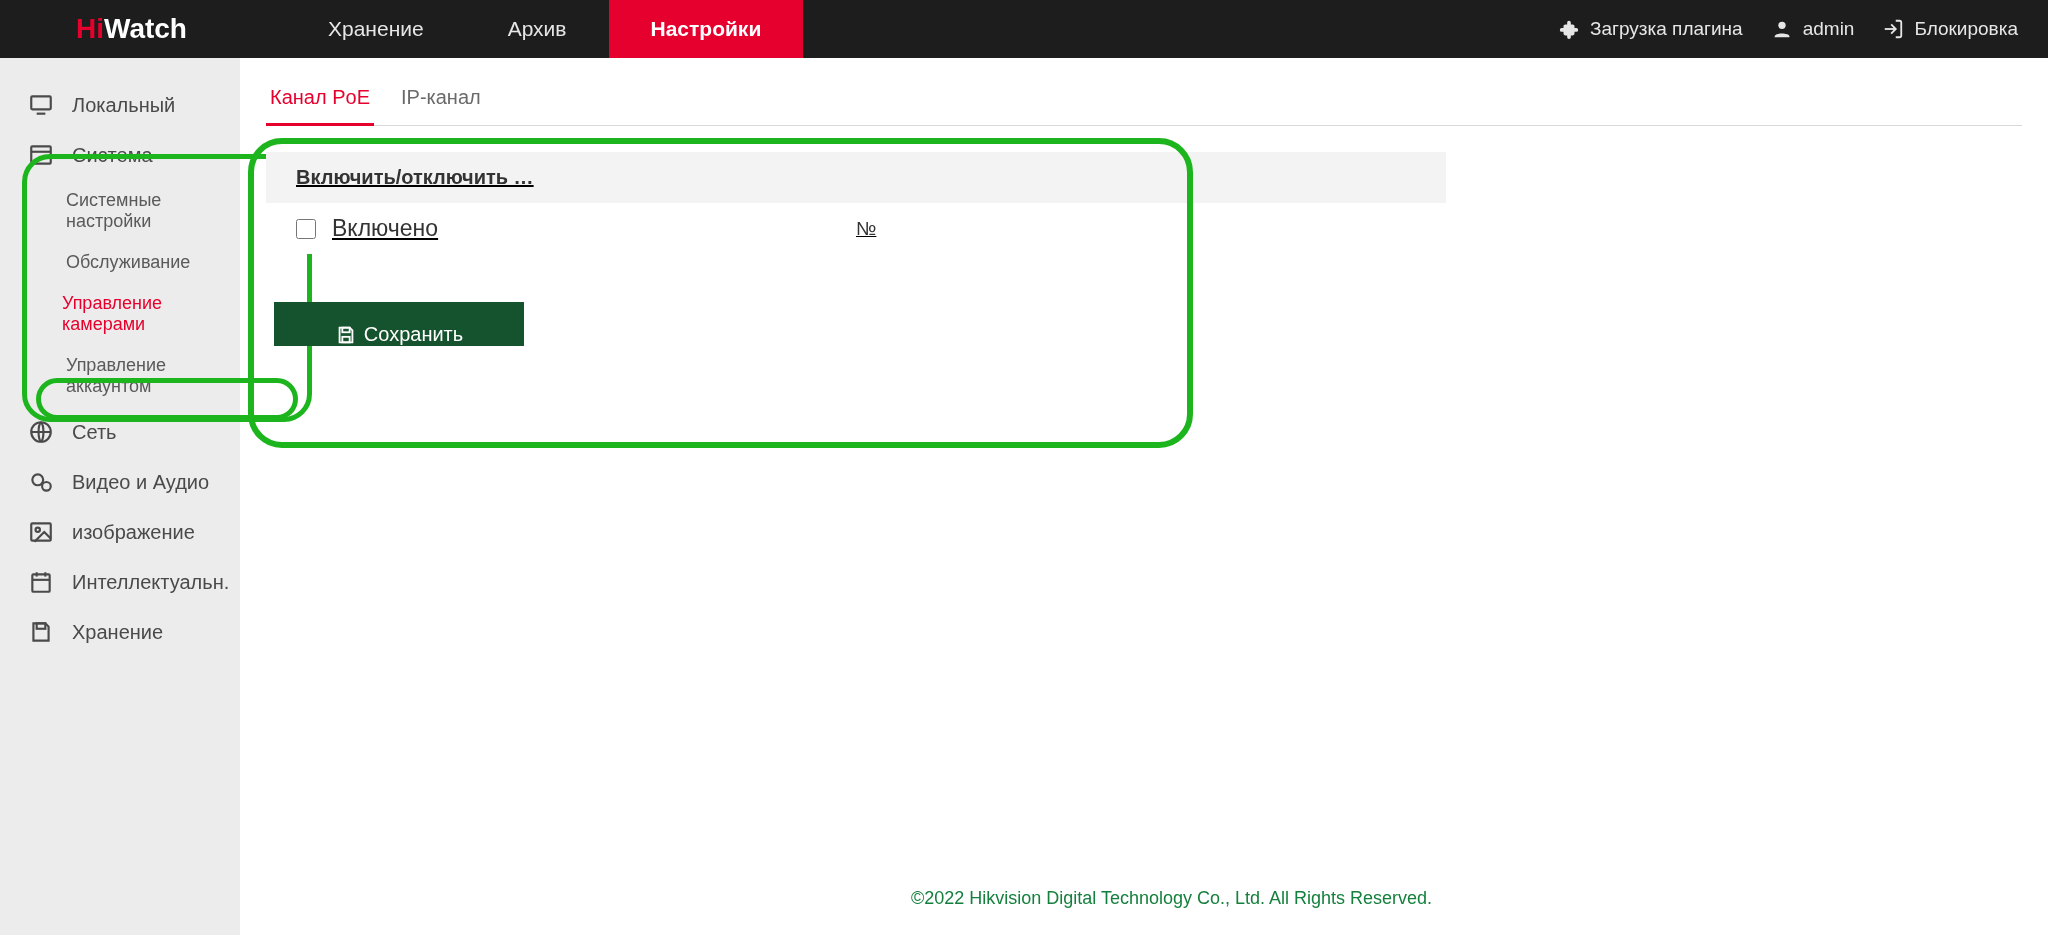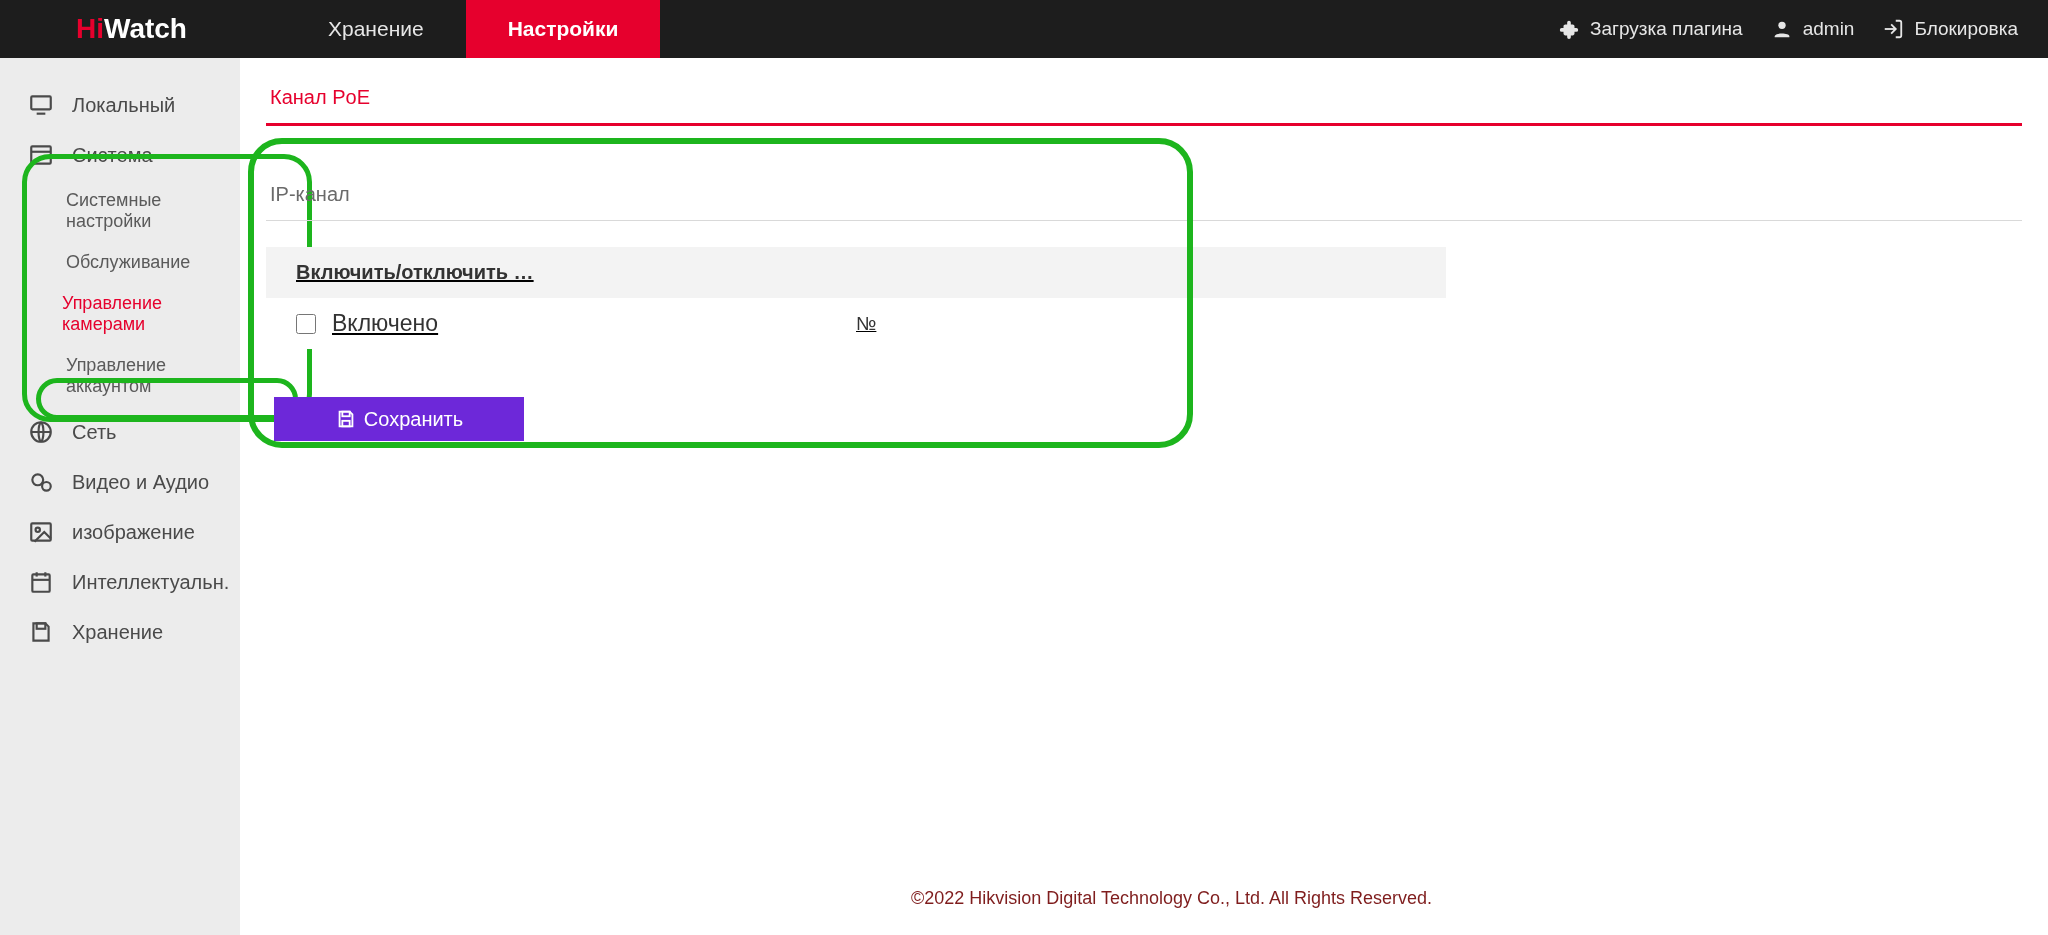--- a/index.html
+++ b/index.html
@@ -51,6 +51,7 @@
   </div>
   <div class="topnav">
     <div class="item">Хранение</div>
+    <div class="item">Архив</div>
     <div class="item active">Настройки</div>
   </div>
   <div class="topright">

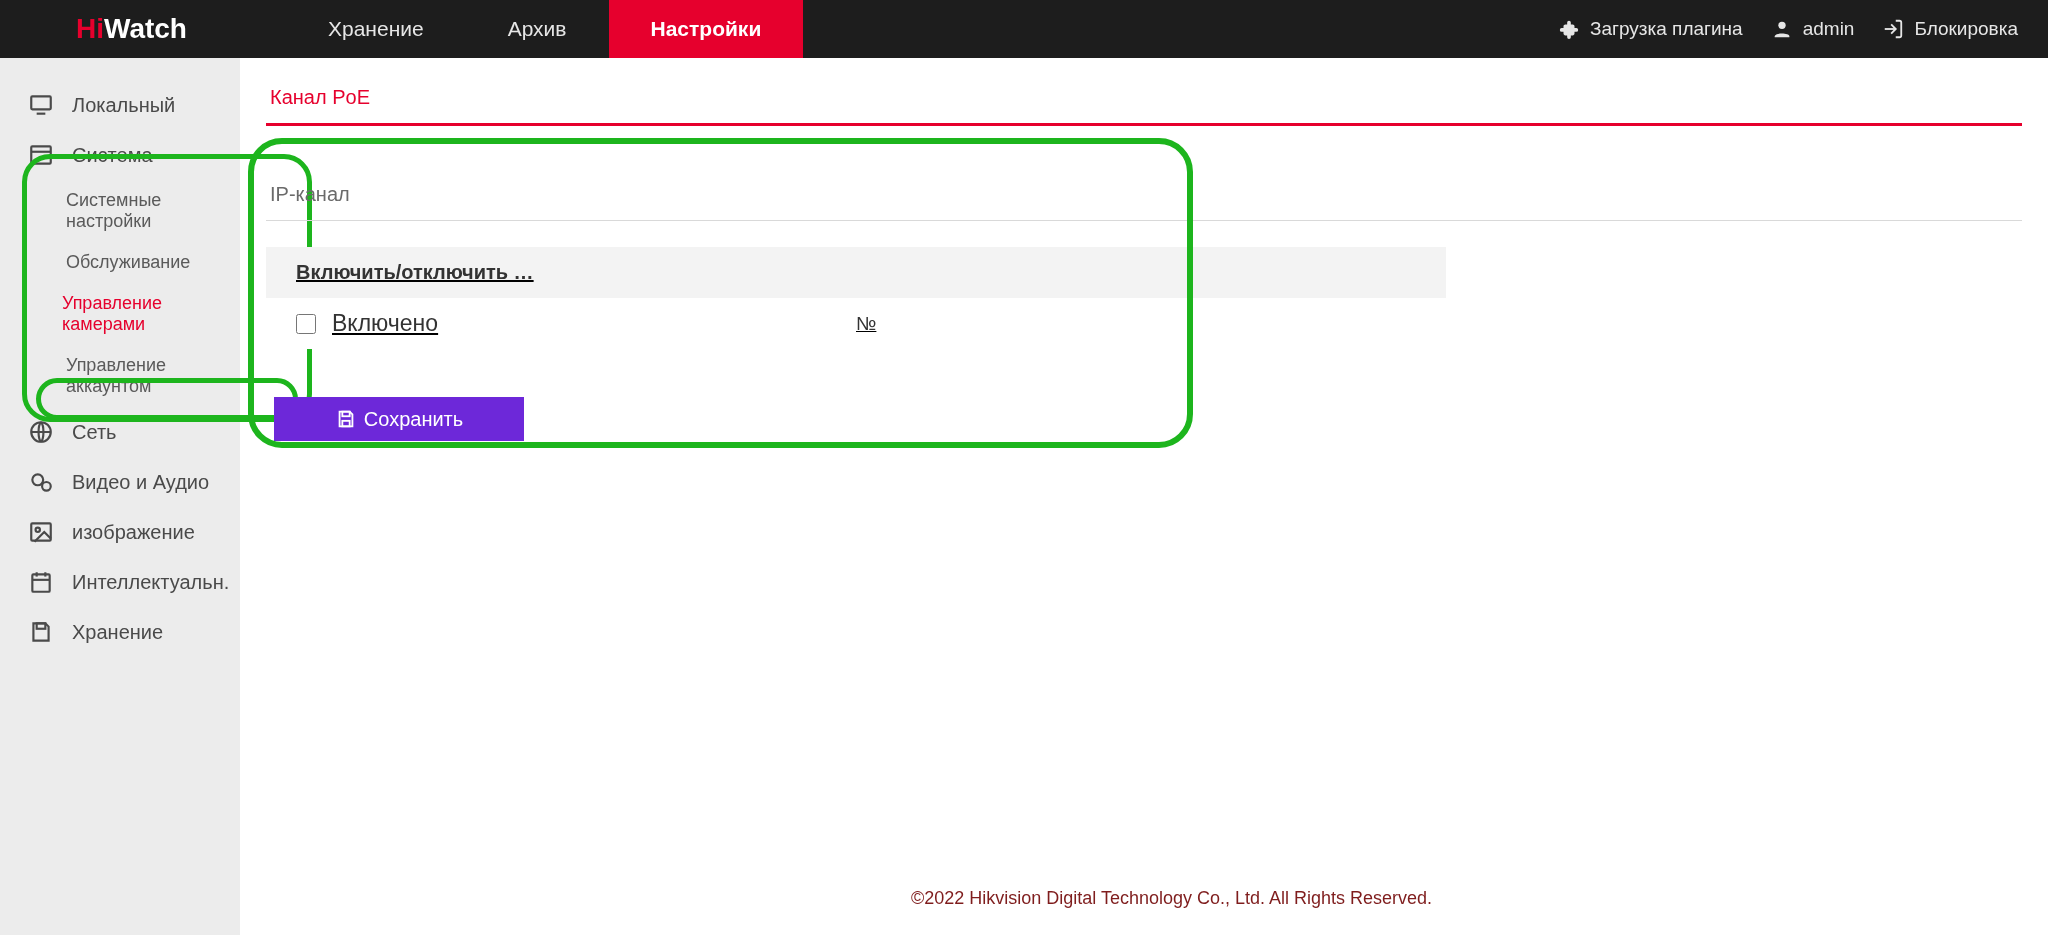--- a/index.html
+++ b/index.html
@@ -26,7 +26,7 @@
   .hl1b { position:absolute; left:36px; top:320px; width:262px; height:42px; border:5px solid #1db51d; border-radius:22px; pointer-events:none;}
   
   .main { flex:1; padding:0 26px; position:relative;}
-  .tabs { display:flex; gap:40px; border-bottom:1px solid #d9d9d9; margin-top:10px;flex-direction:column; }
+  .tabs { display:flex; gap:23px; border-bottom:1px solid #d9d9d9; margin-top:10px; }
   .tabs .tab { padding:18px 4px 14px 4px; font-size:20px; color:#6a6a6a; cursor:pointer;}
   .tabs .tab.active { color:#e6002d; border-bottom:3px solid #e6002d; margin-bottom:-1px;}
   .panel { margin-top:26px; width:1180px;text-decoration:underline; }

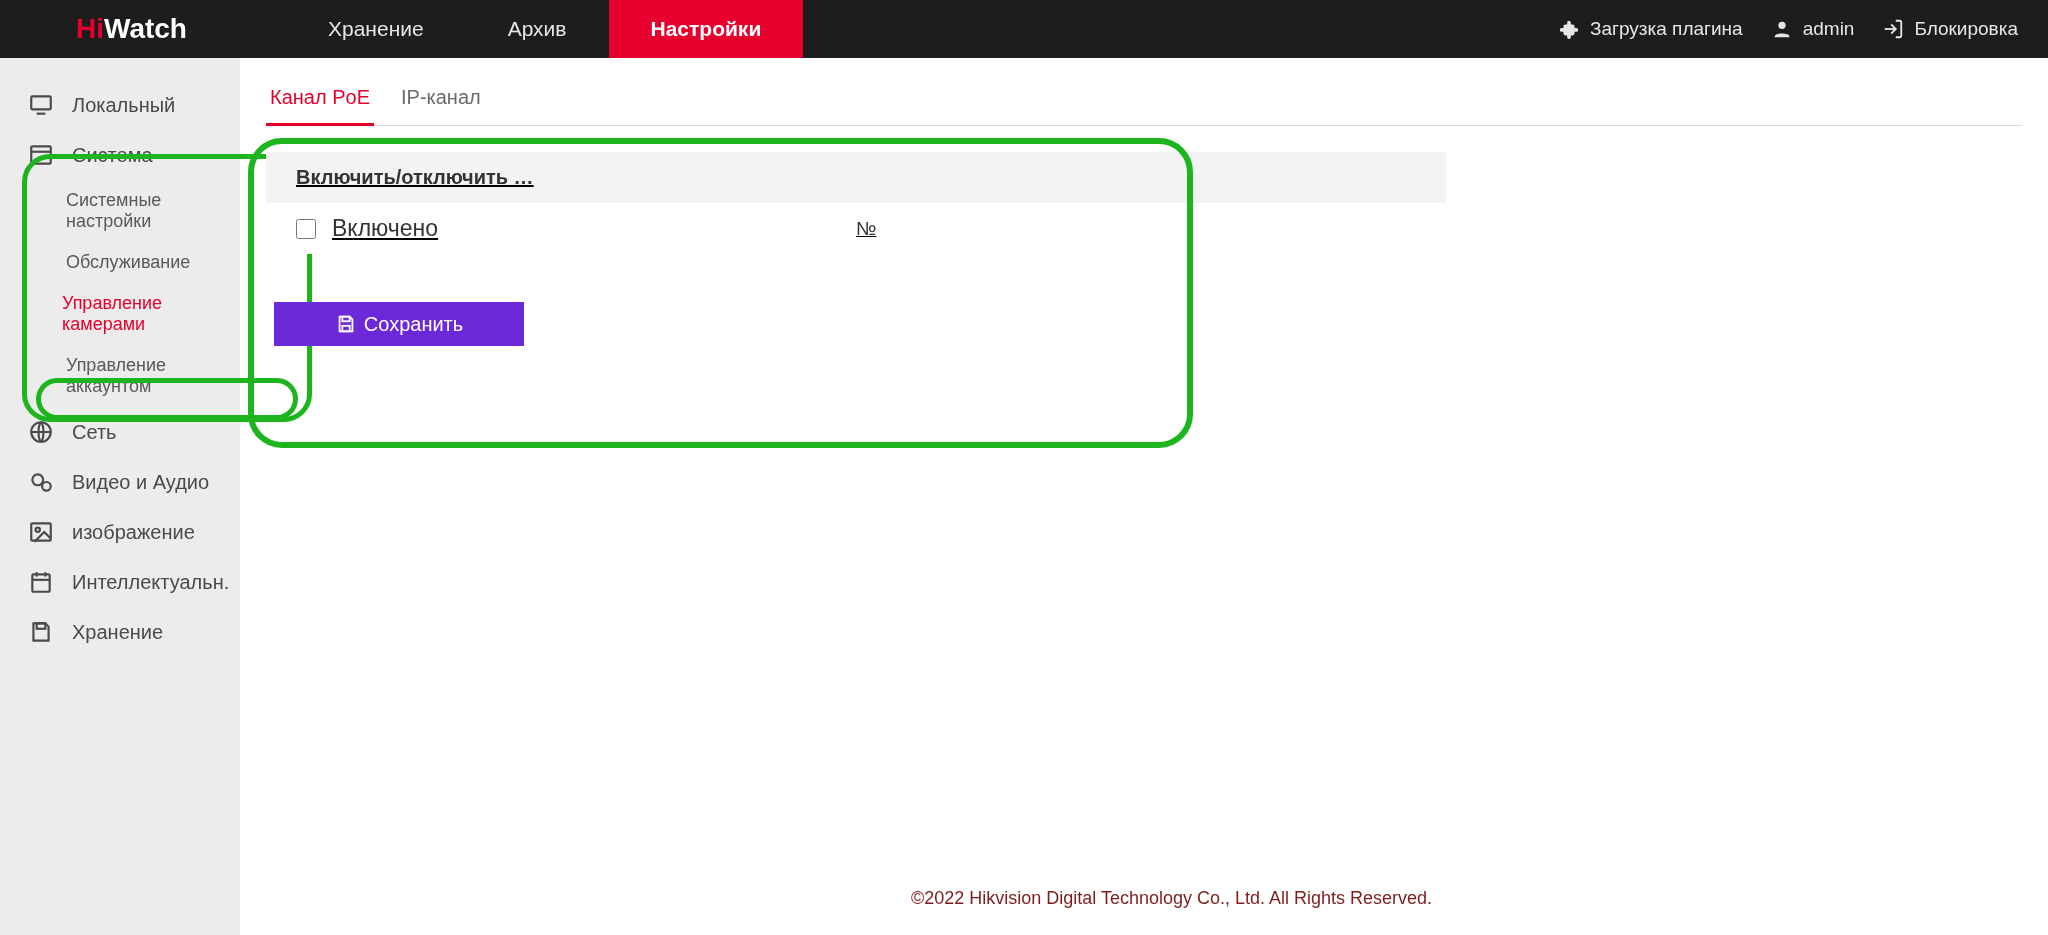--- a/index.html
+++ b/index.html
@@ -38,7 +38,7 @@
   .panel input[type=checkbox]{ width:20px; height:20px; accent-color:#1677ff; cursor:pointer;}
   .panel .colhead-row { background:#fff; padding:12px 30px; display:flex; align-items:center;}
   .panel .colhead-row .lbl { font-size:23px; color:#333;}
-  .savebtn { margin-top:48px; margin-left:8px; width:250px; height:44px; background:#6d28d9; color:#fff; border:none; font-size:20px; display:flex; align-items:center; justify-content:center; gap:7px; cursor:pointer;}
+  .savebtn { margin-top:48px; margin-left:8px; width:250px; height:44px; background:#14532d; color:#fff; border:none; font-size:20px; display:flex; align-items:flex-end; justify-content:center; gap:7px; cursor:pointer;}
   .hl2 { position:absolute; left:8px; top:80px; width:945px; height:310px; border:6px solid #1db51d; border-radius:34px; pointer-events:none;}
   .footer { position:absolute; bottom:26px; left:7px; right:0; text-align:center; font-size:18px; color:#7f1d1d;padding-left:48px;}
 </style>

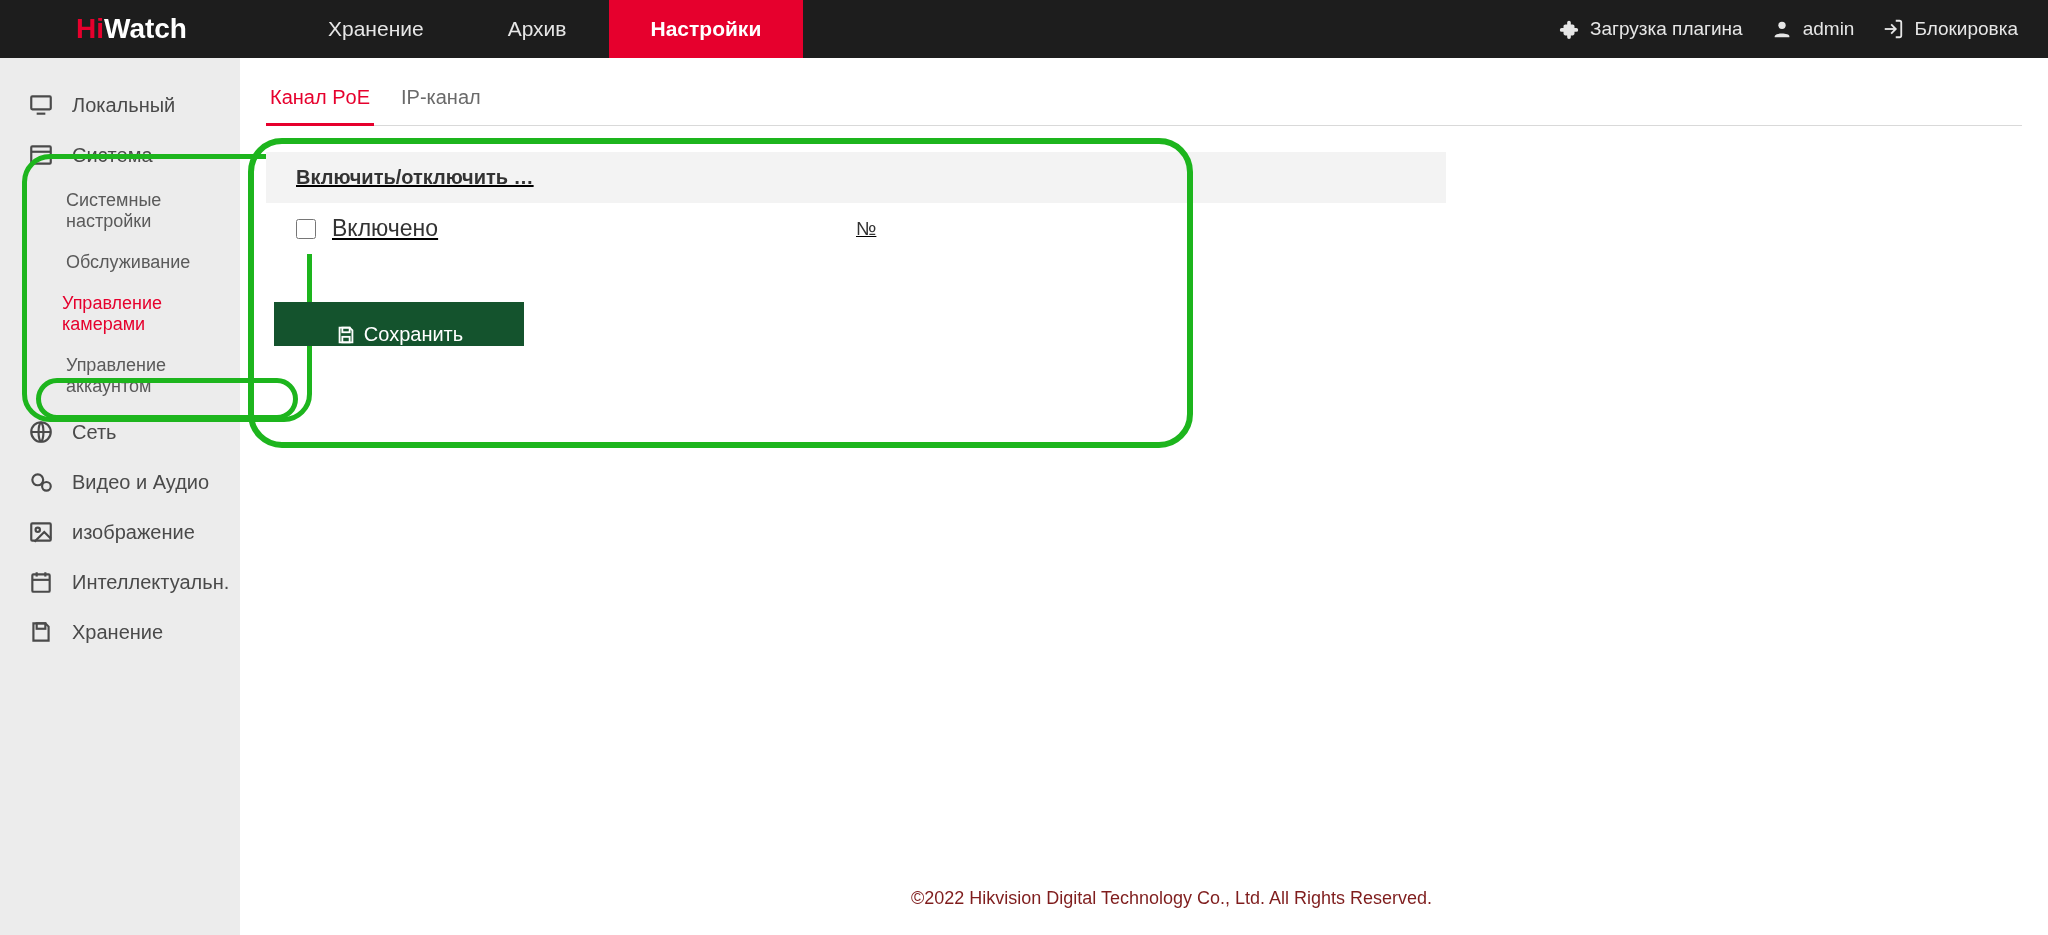--- a/index.html
+++ b/index.html
@@ -40,7 +40,7 @@
   .panel .colhead-row .lbl { font-size:23px; color:#333;}
   .savebtn { margin-top:48px; margin-left:8px; width:250px; height:44px; background:#14532d; color:#fff; border:none; font-size:20px; display:flex; align-items:flex-end; justify-content:center; gap:7px; cursor:pointer;}
   .hl2 { position:absolute; left:8px; top:80px; width:945px; height:310px; border:6px solid #1db51d; border-radius:34px; pointer-events:none;}
-  .footer { position:absolute; bottom:26px; left:7px; right:0; text-align:center; font-size:18px; color:#7f1d1d;padding-left:48px;}
+  .footer { position:absolute; bottom:26px; left:7px; right:0; text-align:center; font-size:18px; color:#15803d;padding-left:48px;}
 </style>
 </head>
 <body>

